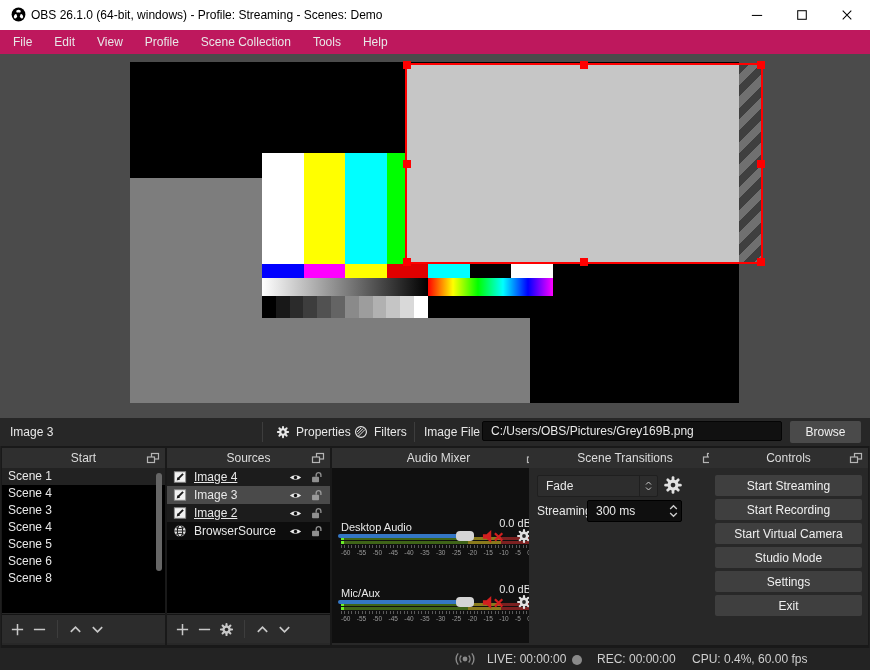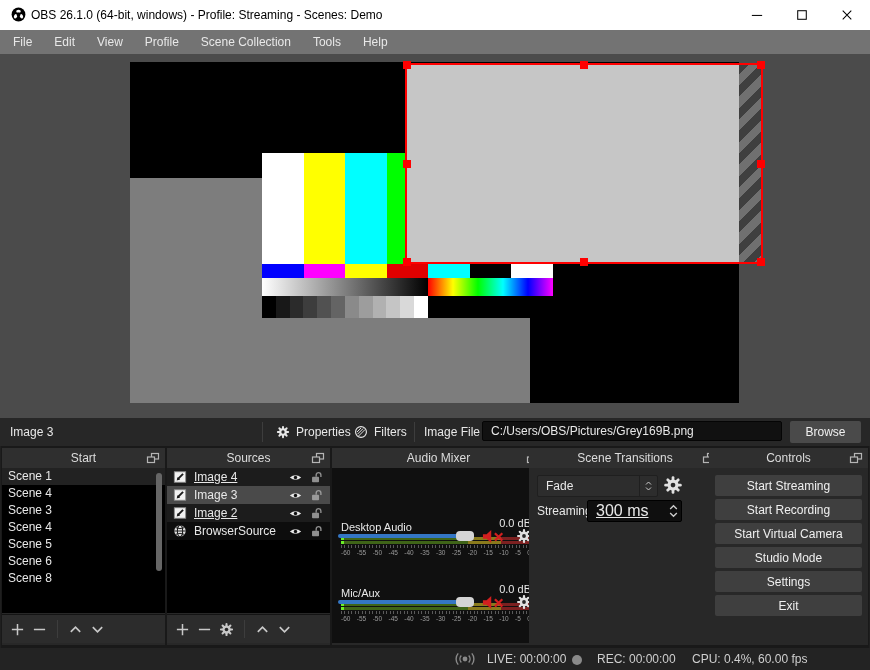--- a/index.html
+++ b/index.html
@@ -16,7 +16,7 @@
   .winbtn{top:7px;width:22px;height:16px;display:flex;align-items:center;justify-content:center;}
 
   
-  .menubar{left:0;top:30px;width:870px;height:24px;background:#737373;display:flex;align-items:center;}
+  .menubar{left:0;top:30px;width:870px;height:24px;background:#be185d;display:flex;align-items:center;}
   .menubar span{font-size:12px;color:#e8e8e8;padding:0 11px;line-height:24px;}
   .menubar span:first-child{margin-left:2px;}
 

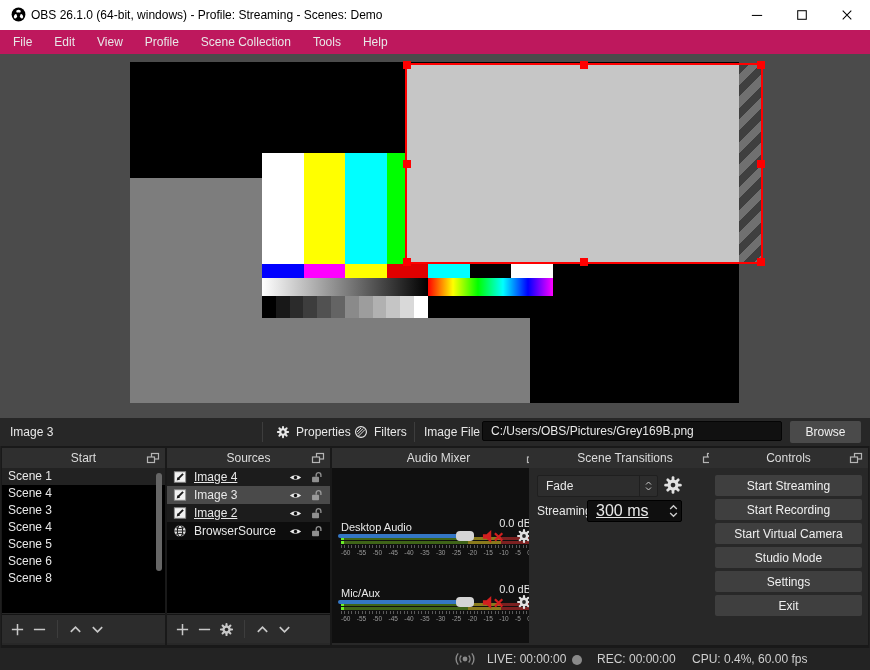--- a/index.html
+++ b/index.html
@@ -98,7 +98,7 @@
   .tgear{left:134px;top:27px;color:#e0e0e0;}
   .durlbl{left:8px;top:52px;height:22px;line-height:22px;font-size:12px;}
   .spin{left:58px;top:52px;width:95px;height:22px;background:#0f0f0f;border:1px solid #000;
-        border-radius:2px;box-sizing:border-box;font-size:16px;display:flex;align-items:center;text-decoration:underline;}
+        border-radius:2px;box-sizing:border-box;font-size:12px;display:flex;align-items:center;}
   .spin .val{flex:1;padding-left:8px;}
   .spin .arrs{width:15px;display:flex;flex-direction:column;align-items:center;color:#ccc;}
 

